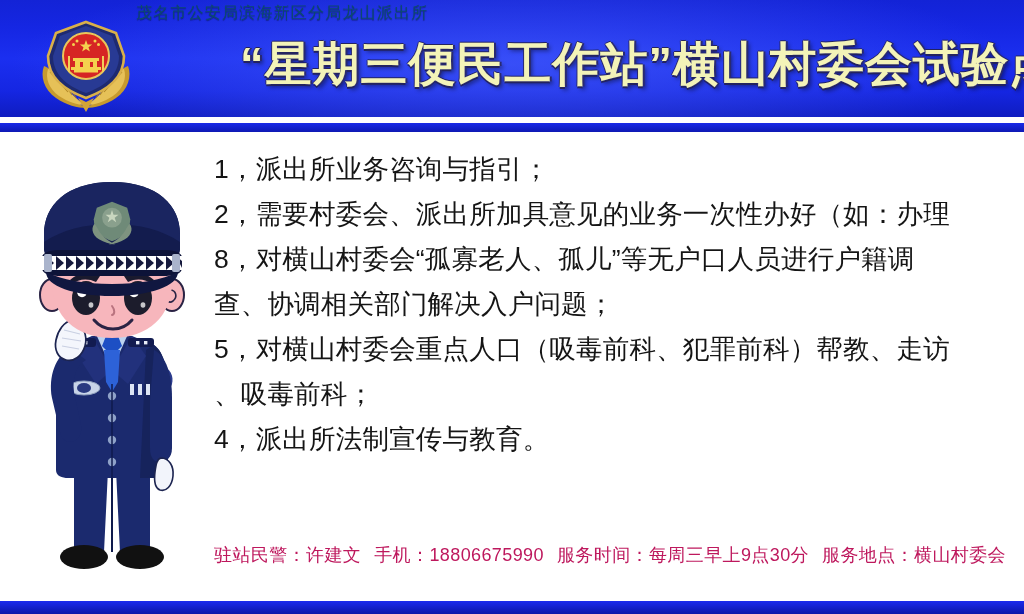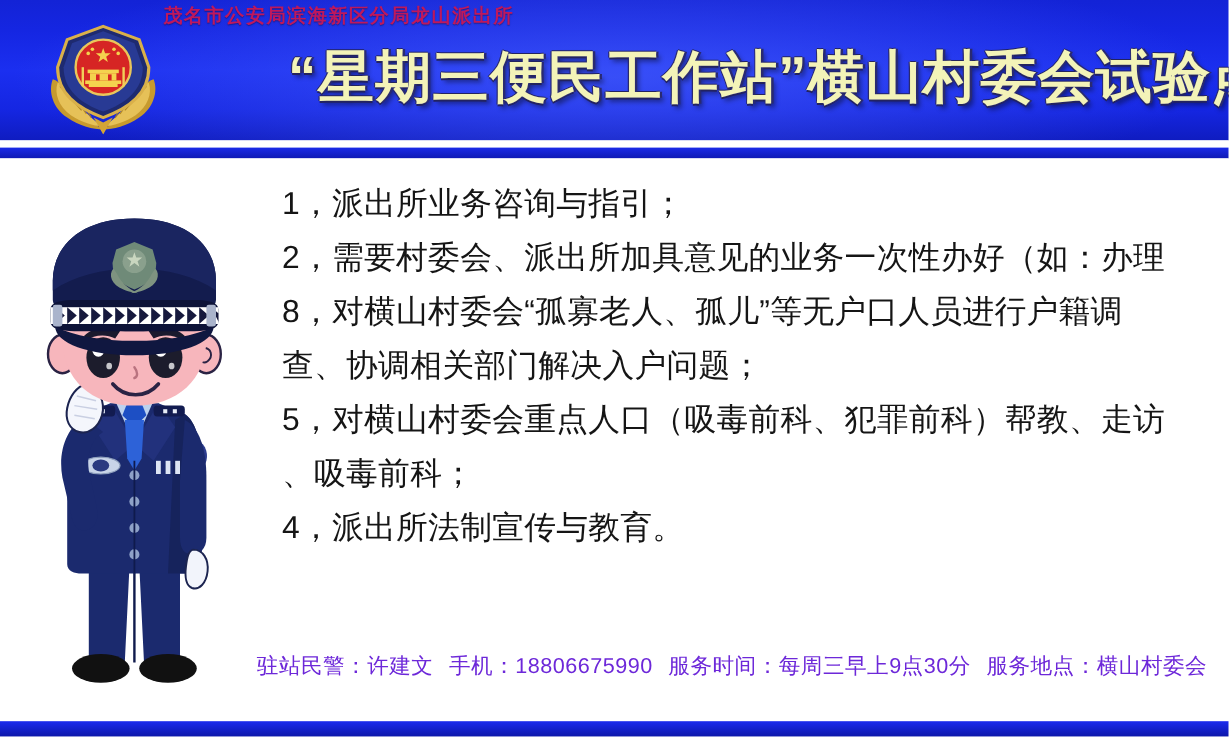--- a/index.html
+++ b/index.html
@@ -41,8 +41,8 @@
     left: 136px;
     top: 3px;
     font-size: 16px;
-    font-weight: bold;
-    color: #be185d;
+    font-weight: normal;
+    color: #0c4a6e;
     letter-spacing: 1.2px;
     text-shadow: 0 1px 1px rgba(0,0,0,0.35);
     white-space: nowrap;

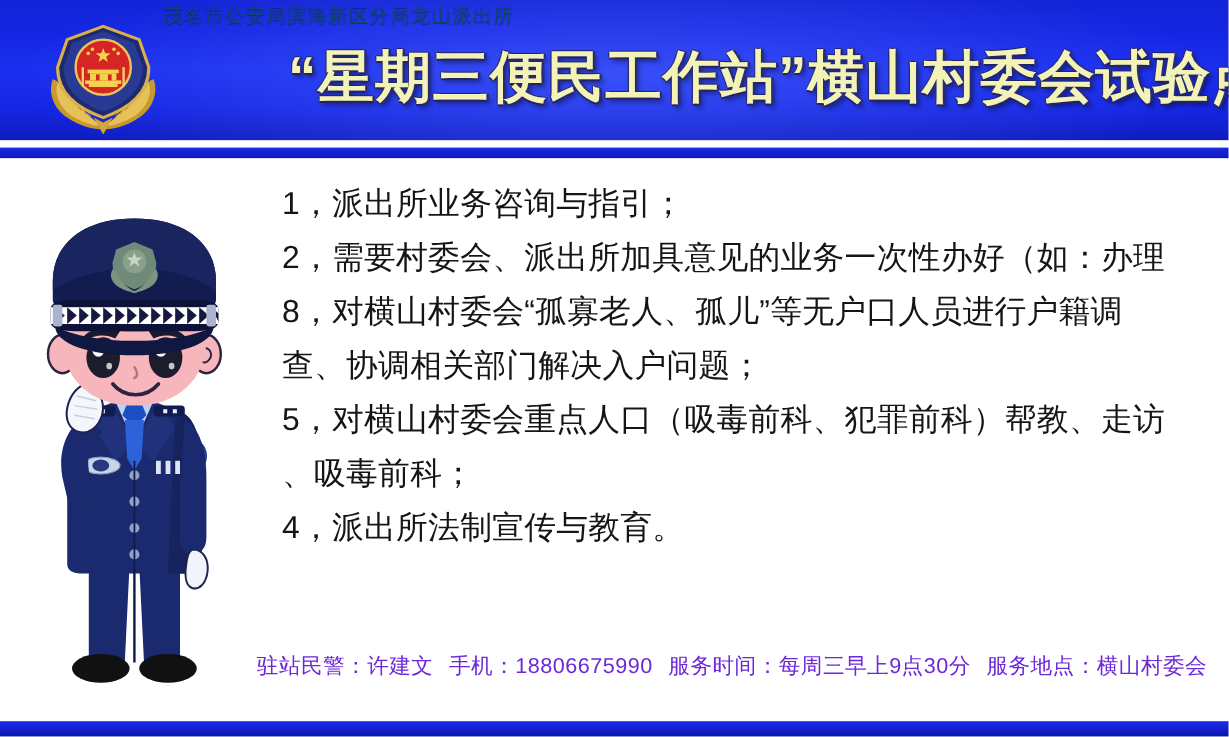--- a/index.html
+++ b/index.html
@@ -120,7 +120,6 @@
     line-height: 45px;
     white-space: nowrap;
     letter-spacing: 0.2px;
-    margin-left: 21px;
   }
 
   .footer-line {

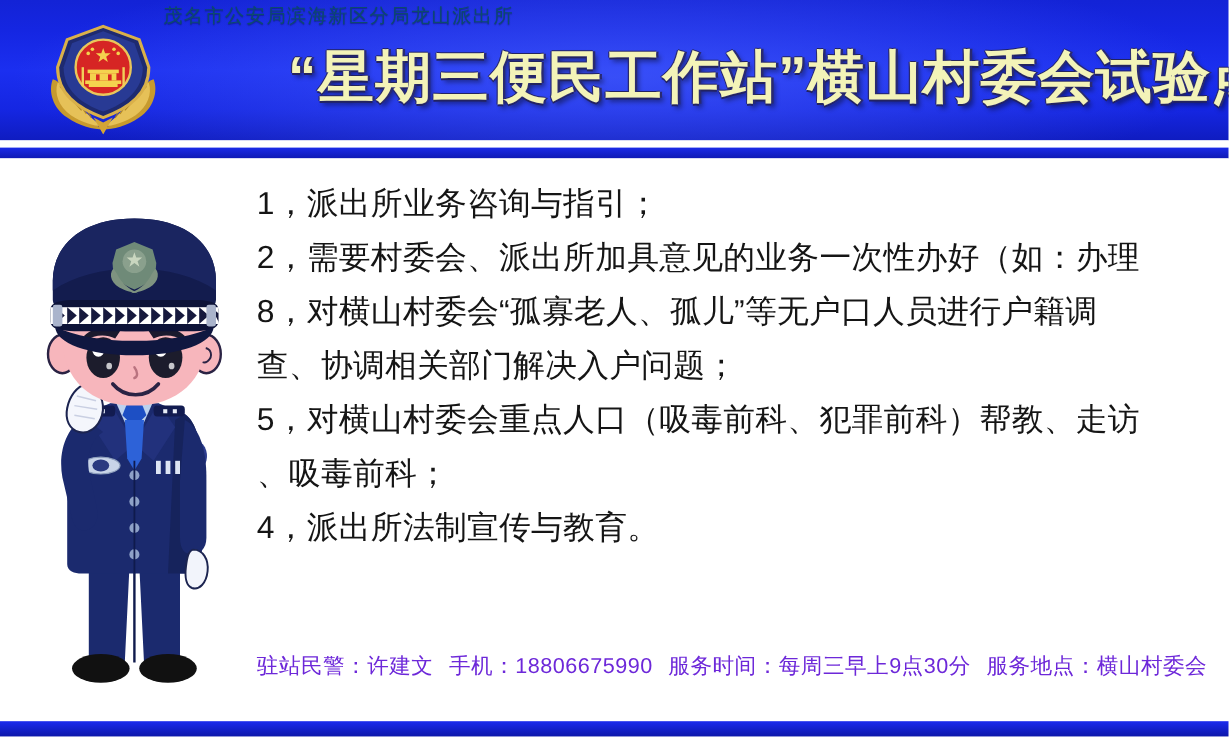--- a/index.html
+++ b/index.html
@@ -127,7 +127,7 @@
     left: 214px;
     top: 404px;
     font-size: 18px;
-    color: #6d28d9;
+    color: #be185d;
     letter-spacing: 0.4px;
     white-space: nowrap;
   }

